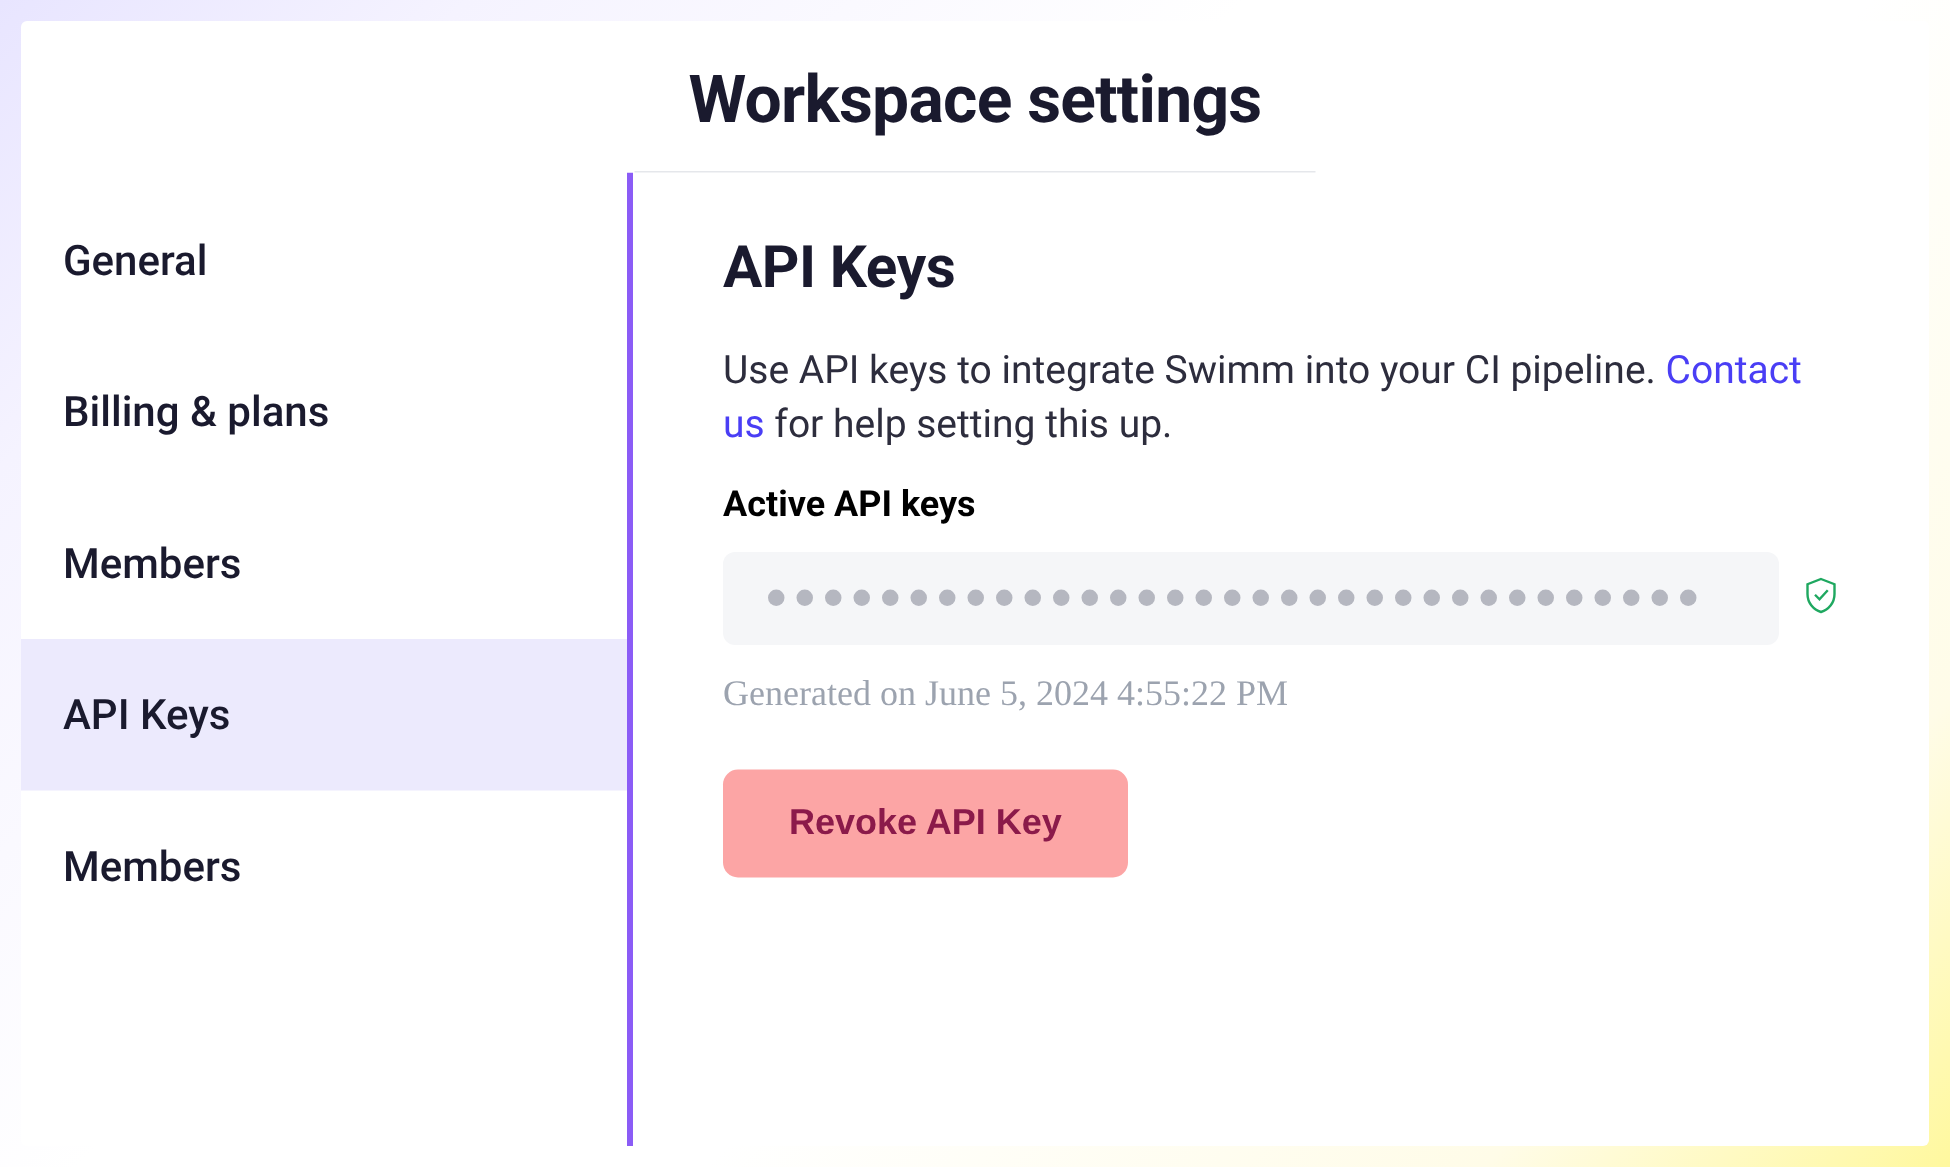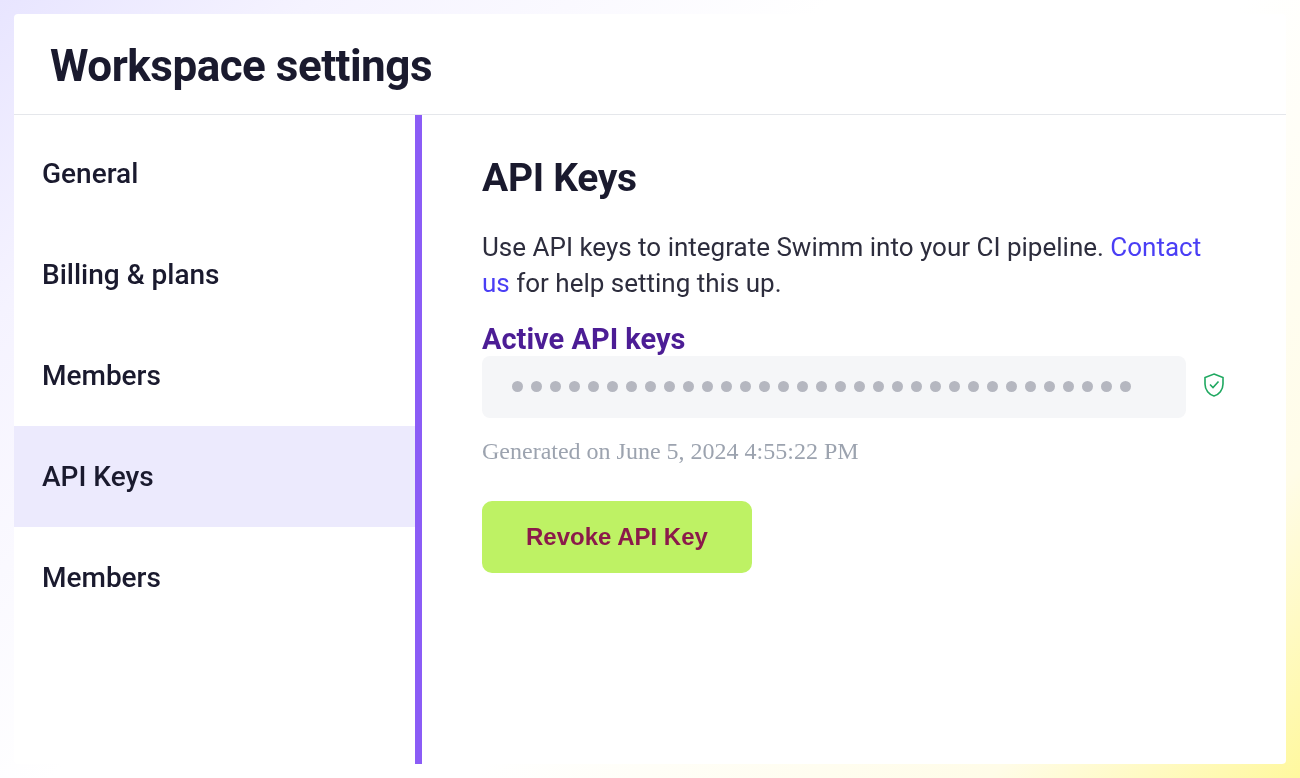--- a/index.html
+++ b/index.html
@@ -23,6 +23,7 @@
       display: flex;
       flex-direction: column;
       overflow: hidden;
+      align-items: center;
     }
     .header {
       padding: 26px 36px 22px 36px;

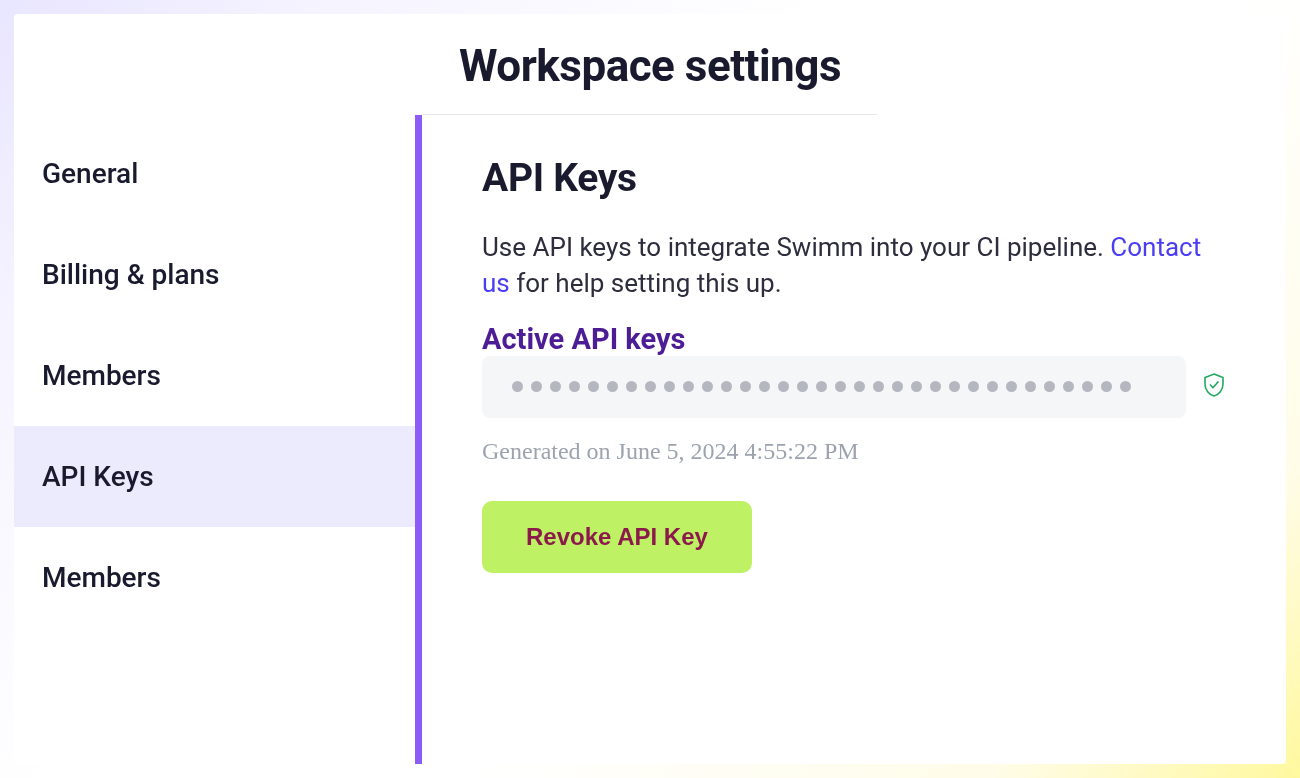--- a/index.html
+++ b/index.html
@@ -42,7 +42,7 @@
     }
     .sidebar {
       width: 408px;
-      border-right: 7px solid #8b5cf6;
+      border-right: 4px solid #8b5cf6;
       display: flex;
       flex-direction: column;
       padding-top: 8px;

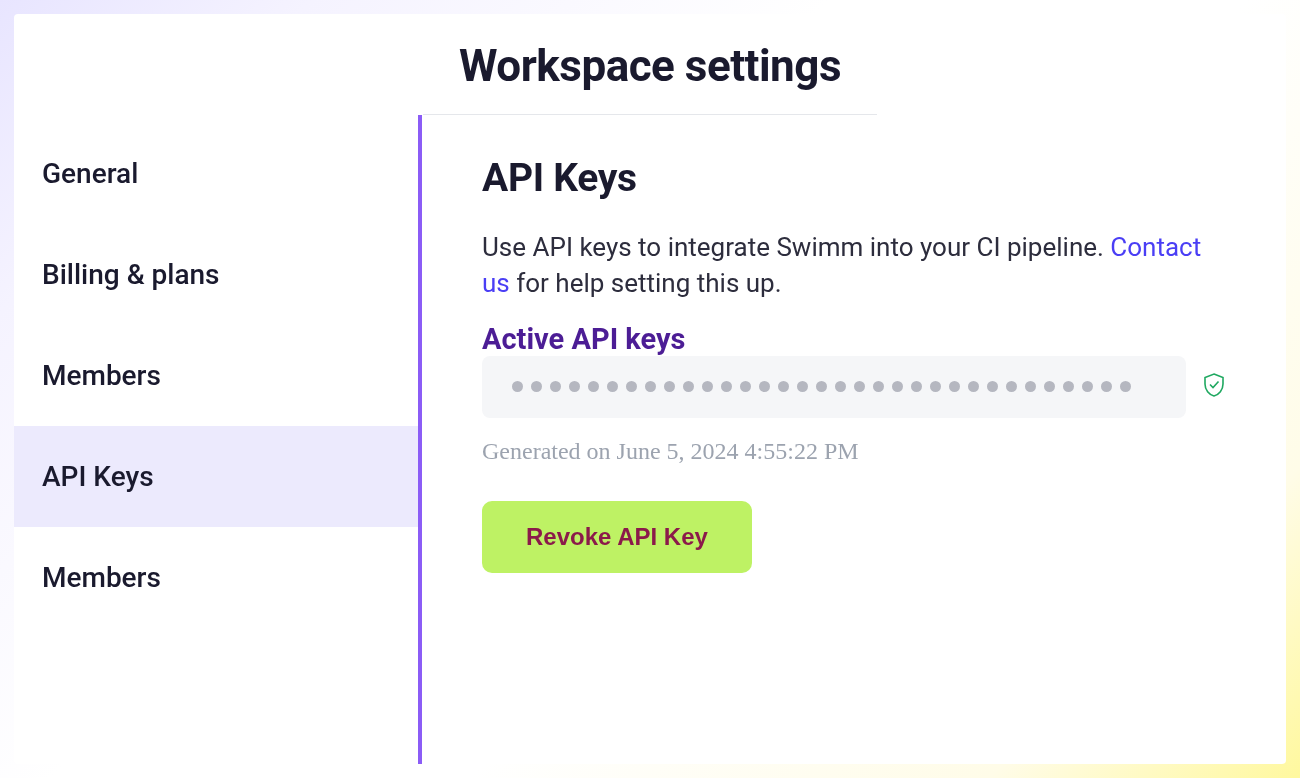--- a/index.html
+++ b/index.html
@@ -79,9 +79,10 @@
       text-decoration: none;
     }
     .section-label {
-      font-size: 29px;
-      font-weight: 700;
-      color: #4c1d95;
+      font-size: 24px;
+      font-weight: 700;
+      color: #000000;
+      margin-bottom: 18px;
     }
     .key-row {
       display: flex;

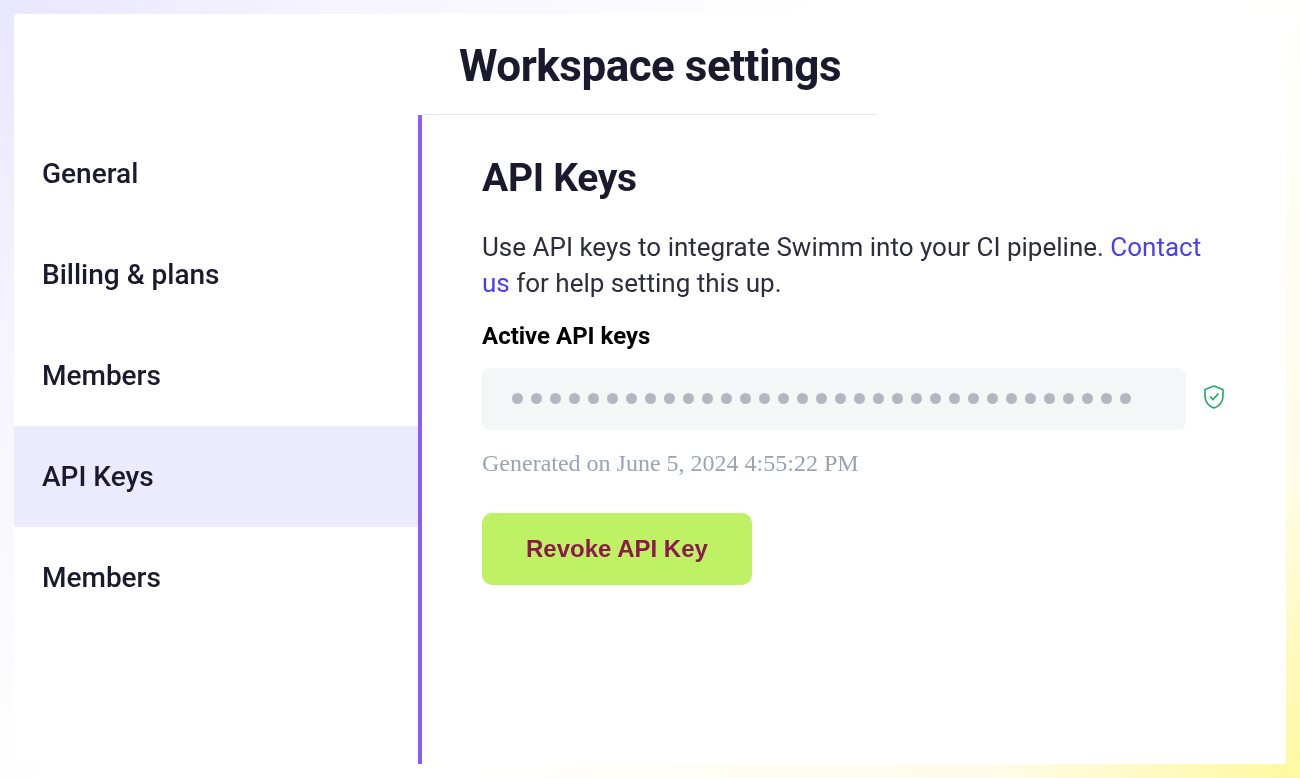--- a/index.html
+++ b/index.html
@@ -122,7 +122,7 @@
       font-family: Liberation Serif, serif;
     }
     .revoke-button {
-      background: #bef264;
+      background: #fca5a5;
       color: #8b1a4a;
       border: none;
       border-radius: 10px;

